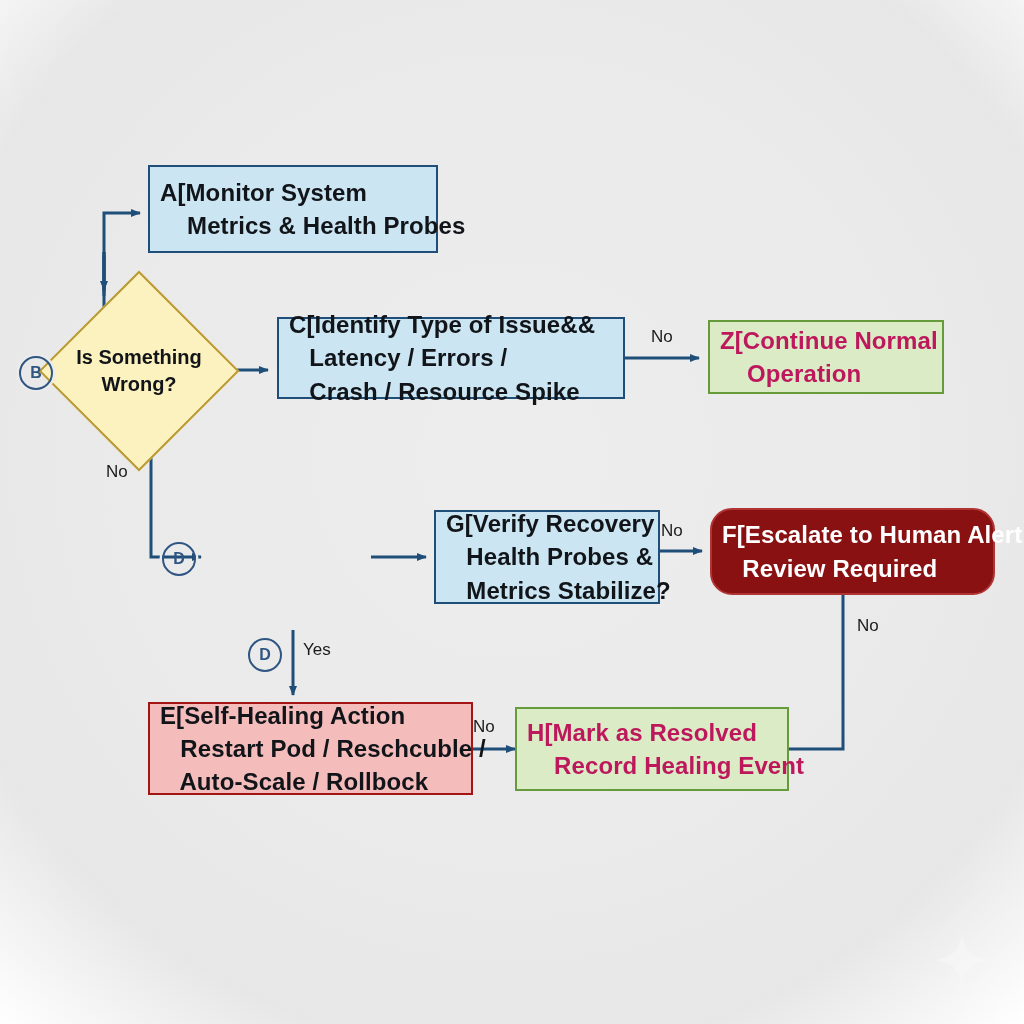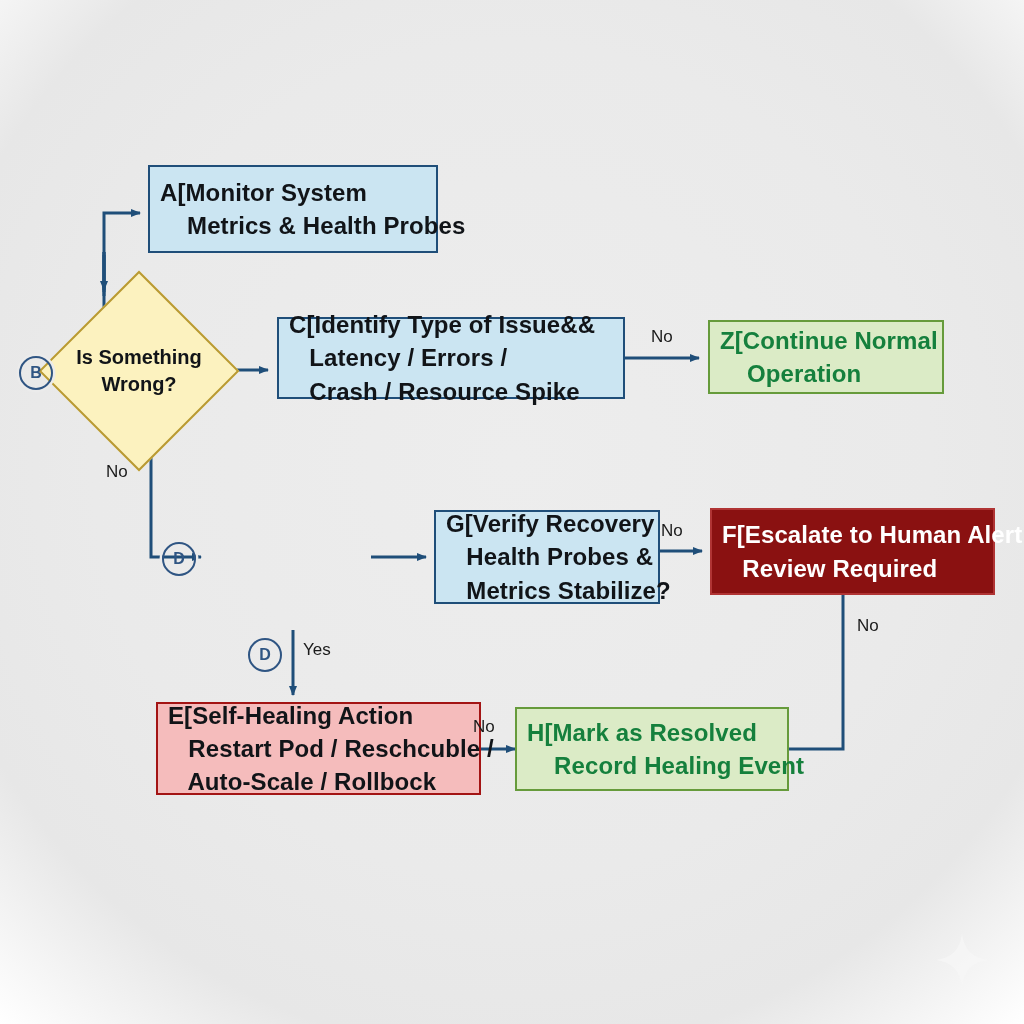--- a/index.html
+++ b/index.html
@@ -27,7 +27,7 @@
   .node .txt{display:block;width:100%;}
   .proc{border-width:2.5px;border-style:solid;}
   .blue{background:#cbe5f2;border-color:#1f4e79;color:#111418;}
-  .green{background:#dbebc6;border-color:#669b3b;color:#15803d;}
+  .green{background:#dbebc6;border-color:#669b3b;color:#be185d;}
   .pink{background:#f5bcbc;border-color:#a31414;color:#111418;}
   .darkred{background:#8a1111;border-color:#b03434;color:#ffffff;}
   .diamond{

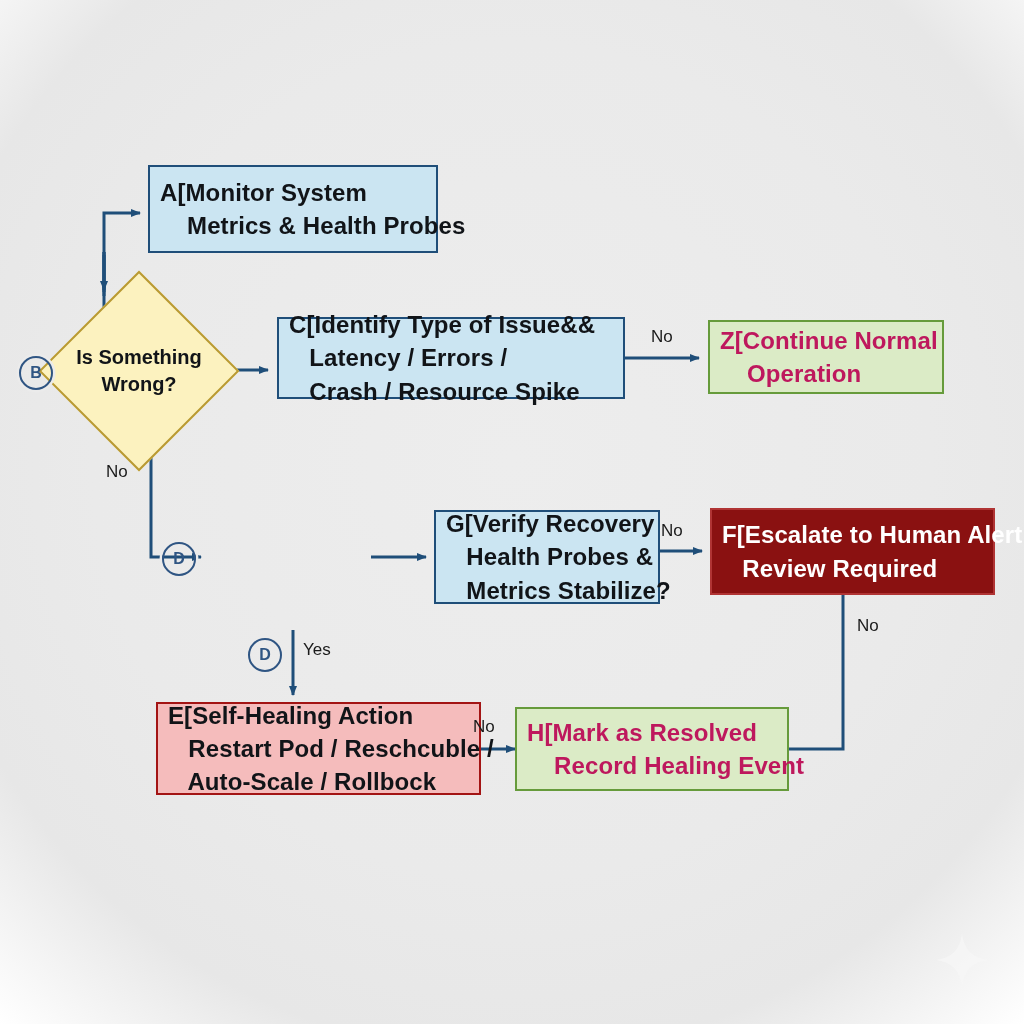--- a/index.html
+++ b/index.html
@@ -29,7 +29,7 @@
   .blue{background:#cbe5f2;border-color:#1f4e79;color:#111418;}
   .green{background:#dbebc6;border-color:#669b3b;color:#be185d;}
   .pink{background:#f5bcbc;border-color:#a31414;color:#111418;}
-  .darkred{background:#8a1111;border-color:#b03434;color:#ffffff;}
+  .darkred{background:#8a1111;border-color:#b03434;color:#ffffff;border-radius:22px;}
   .diamond{
     position:absolute;display:flex;align-items:center;justify-content:center;
     text-align:center;font-size:20px;font-weight:700;line-height:1.36;

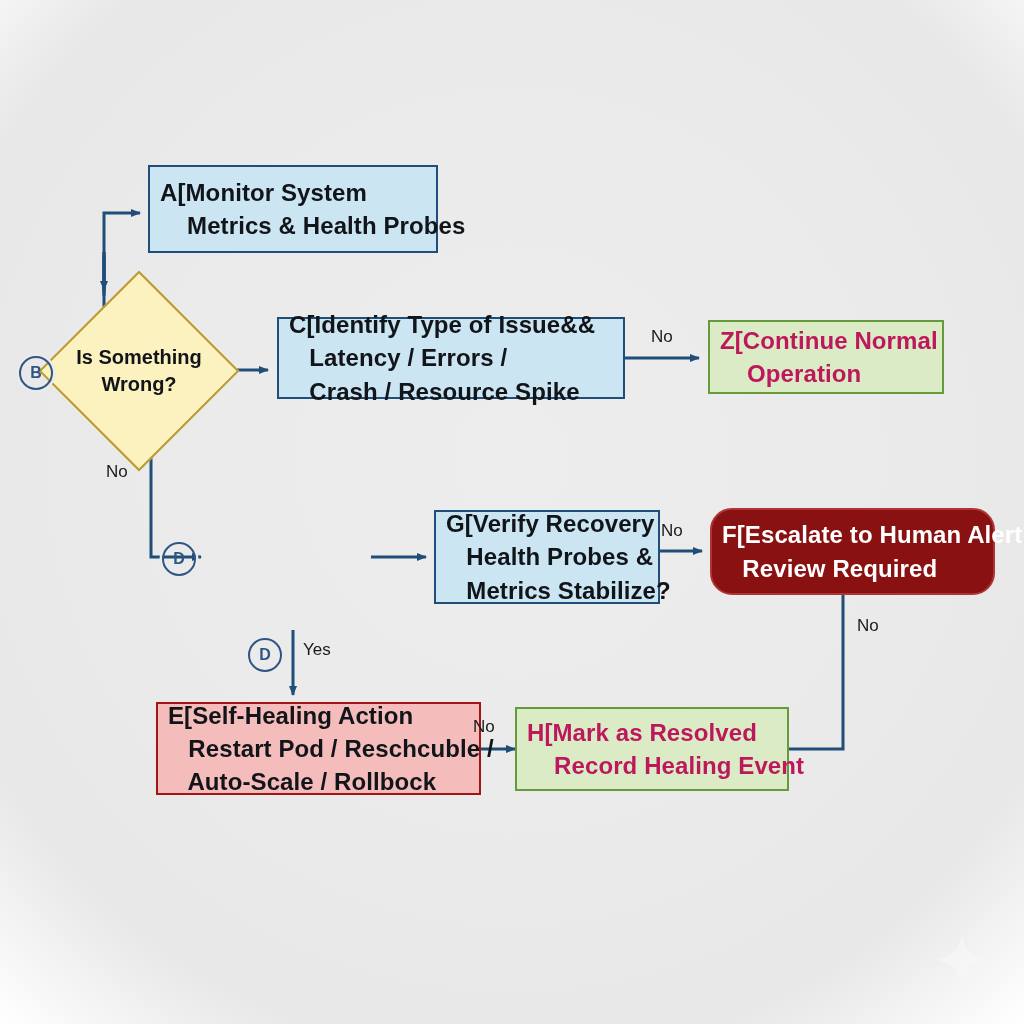--- a/index.html
+++ b/index.html
@@ -139,7 +139,7 @@
    Review Required</span>
   </div>
 
-  <div class="node proc pink" style="left:156px;top:702px;width:325px;height:93px;">
+  <div class="node proc pink" style="left:148px;top:702px;width:325px;height:93px;">
     <span class="txt">E[Self-Healing Action
    Restart Pod / Reschcuble /
    Auto-Scale / Rollbock</span>

